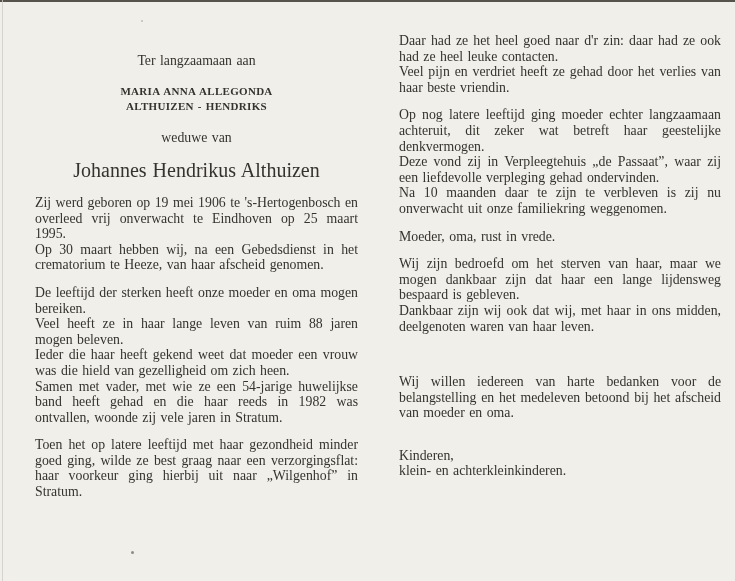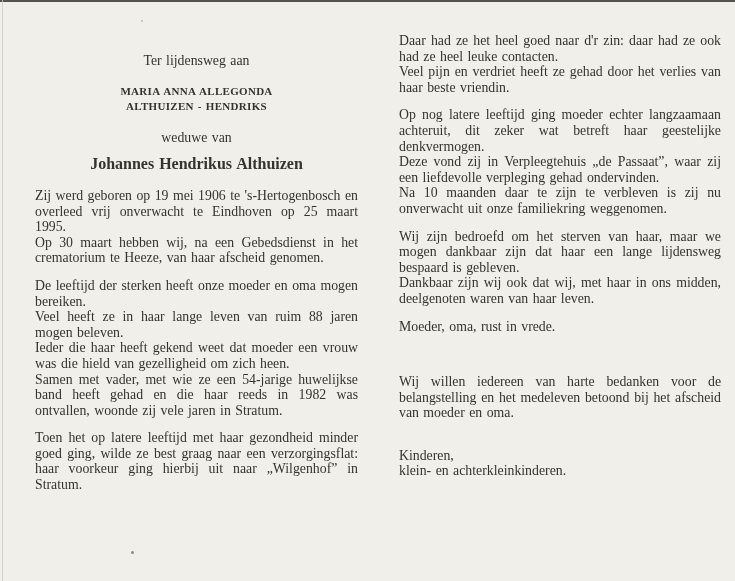--- a/index.html
+++ b/index.html
@@ -60,7 +60,7 @@
 <div class="speck speck-b"></div>
 
 <div class="page-col left-page">
-  <div class="hline dedication">Ter lijdensweg aan</div>
+  <div class="hline dedication">Ter langzaamaan aan</div>
   <div class="hline deceased">MARIA ANNA ALLEGONDA</div>
   <div class="hline deceased" style="margin-top:0;">ALTHUIZEN - HENDRIKS</div>
   <div class="hline relation">weduwe van</div>

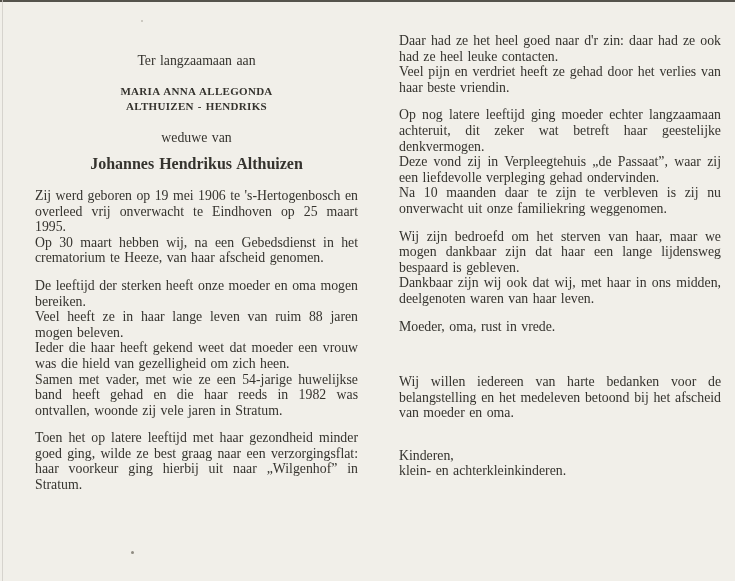--- a/index.html
+++ b/index.html
@@ -43,7 +43,7 @@
   .dedication   { margin-top: 53px; }
   .deceased     { margin-top: 15px; font-weight: bold; font-size: 11px; letter-spacing: .3px; }
   .relation     { margin-top: 15px; }
-  .husband-name { margin-top: 11px; font-weight: bold; font-size: 16px; }
+  .husband-name { margin-top: 18px; font-weight: normal; font-size: 20px; }
 
   .block { margin-top: 12px; }
   .left-page .block-first { margin-top: 16px; }

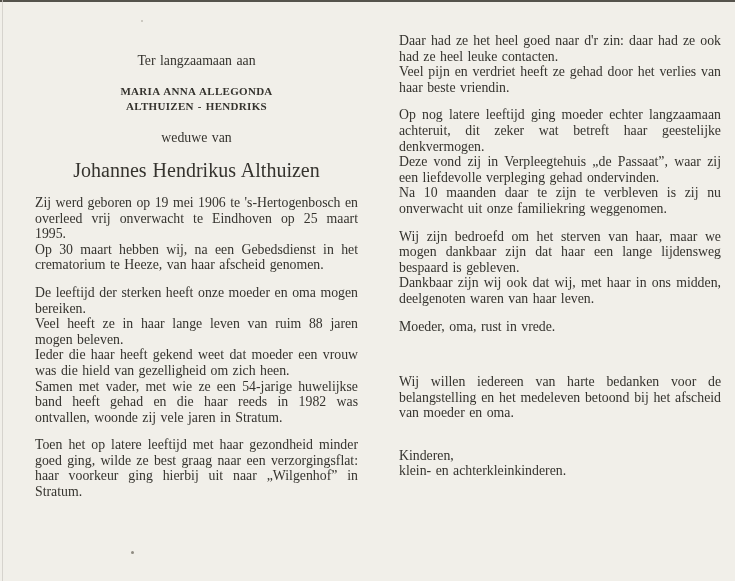--- a/index.html
+++ b/index.html
@@ -92,11 +92,11 @@
     <p class="sentence">Na 10 maanden daar te zijn te verbleven is zij nu onverwacht uit onze familiekring weggenomen.</p>
   </div>
   <div class="block">
+    <p class="plain">Moeder, oma, rust in vrede.</p>
+  </div>
+  <div class="block">
     <p class="sentence">Wij zijn bedroefd om het sterven van haar, maar we mogen dankbaar zijn dat haar een lange lijdensweg bespaard is gebleven.</p>
     <p class="sentence">Dankbaar zijn wij ook dat wij, met haar in ons midden, deelgenoten waren van haar leven.</p>
-  </div>
-  <div class="block">
-    <p class="plain">Moeder, oma, rust in vrede.</p>
   </div>
   <div class="block block-gap-large">
     <p class="sentence">Wij willen iedereen van harte bedanken voor de belangstelling en het medeleven betoond bij het afscheid van moeder en oma.</p>

